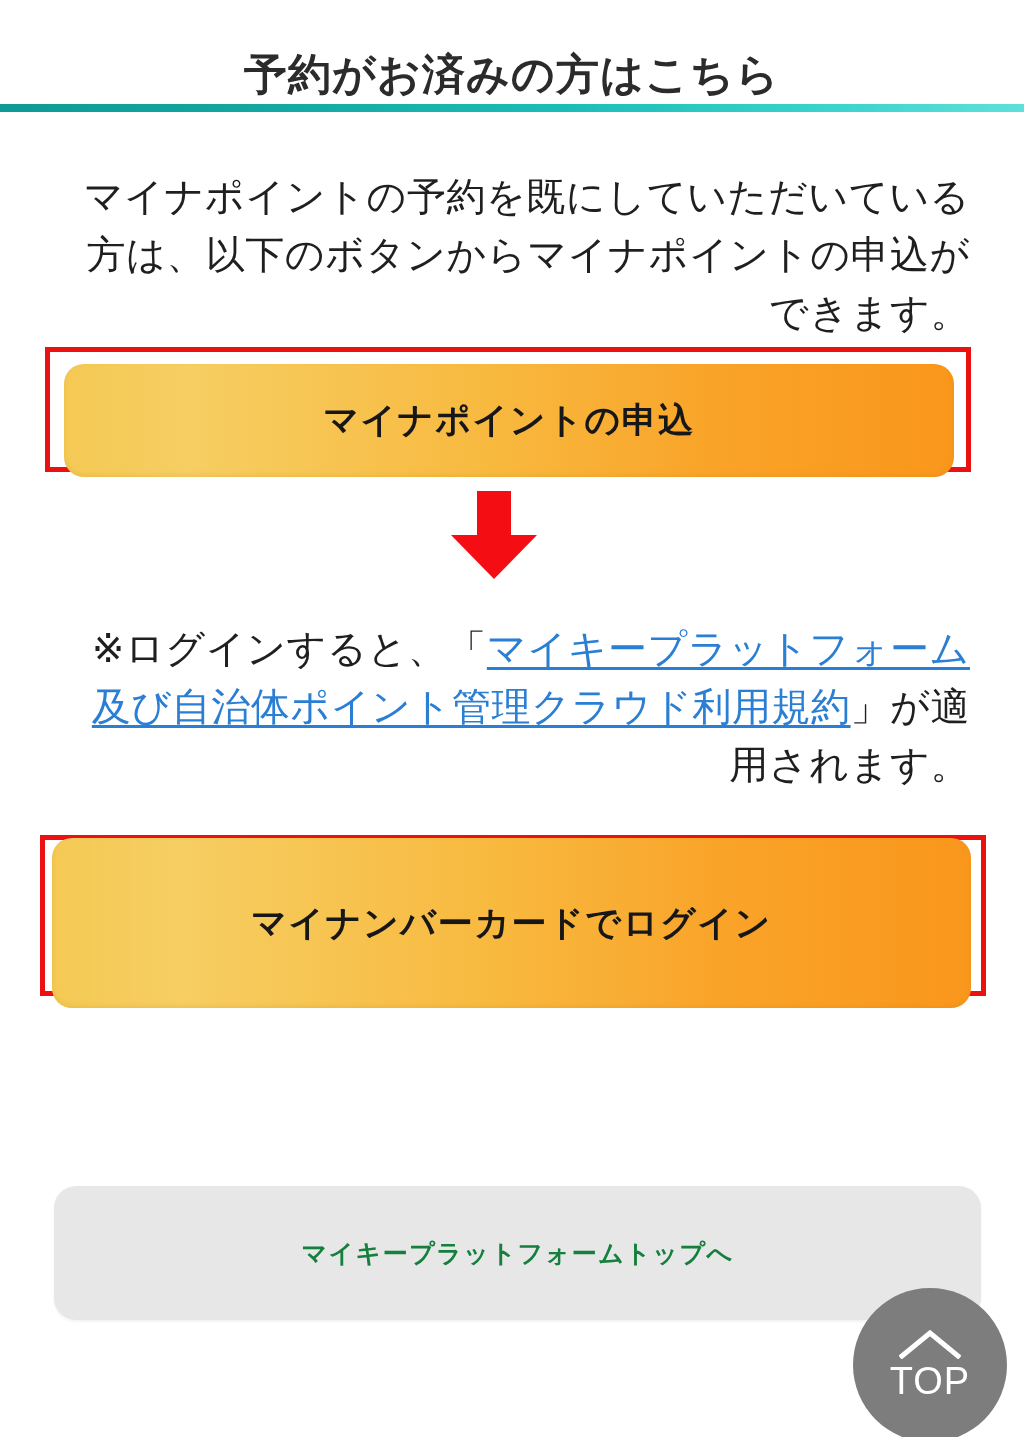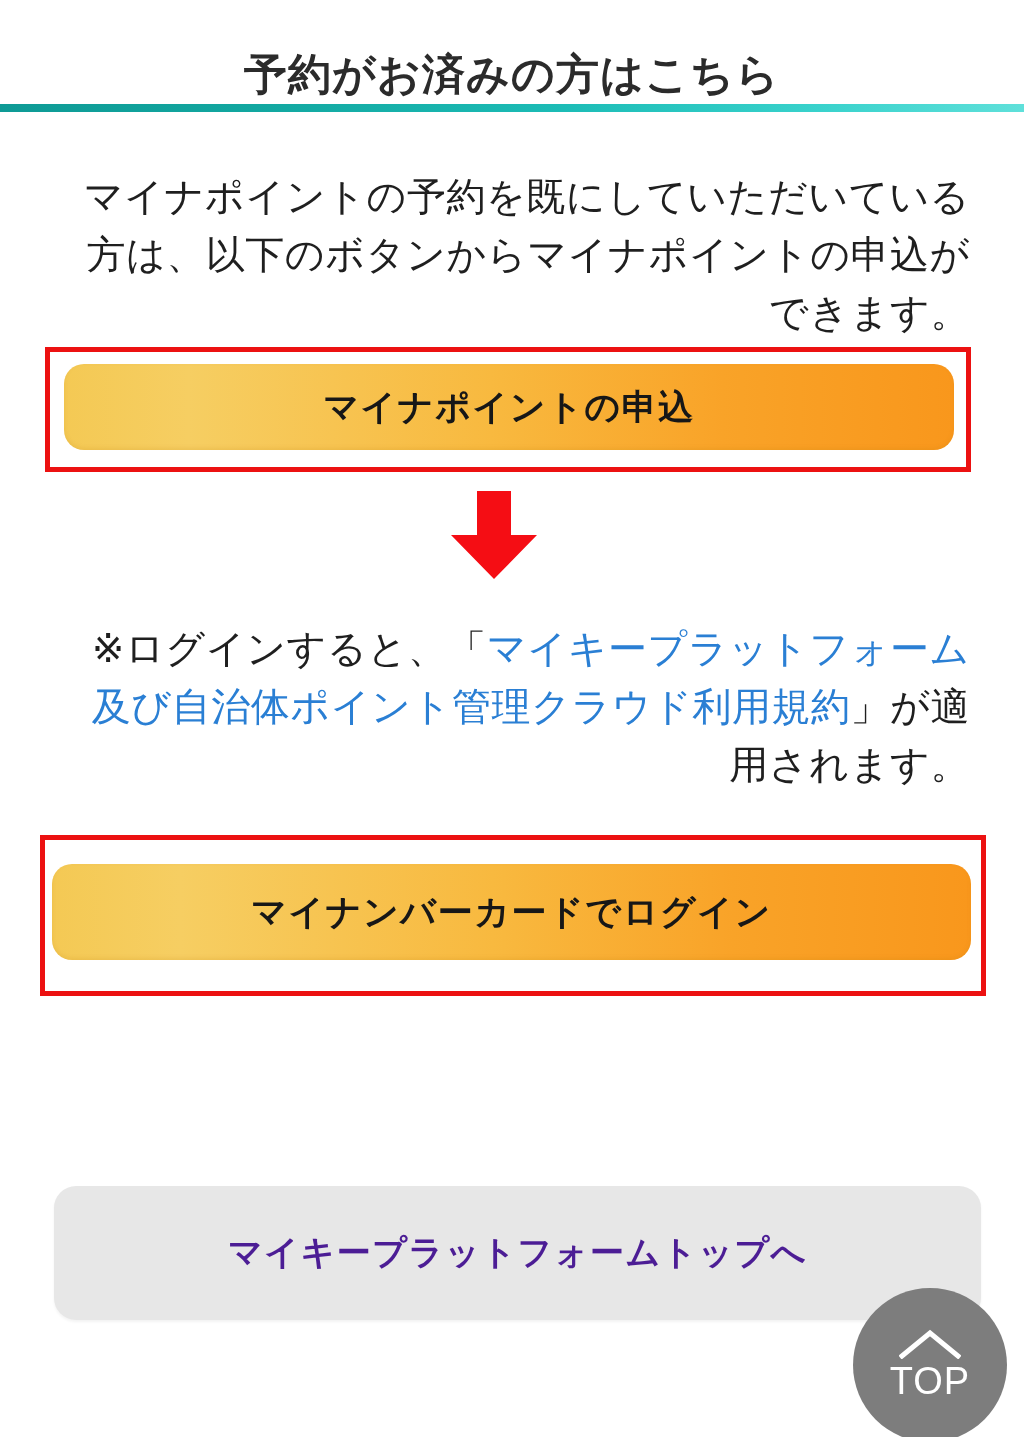--- a/index.html
+++ b/index.html
@@ -106,7 +106,7 @@
     left: 64px;
     top: 364px;
     width: 890px;
-    height: 86px;
+    height: 113px;
   }
 
   #btn-login {

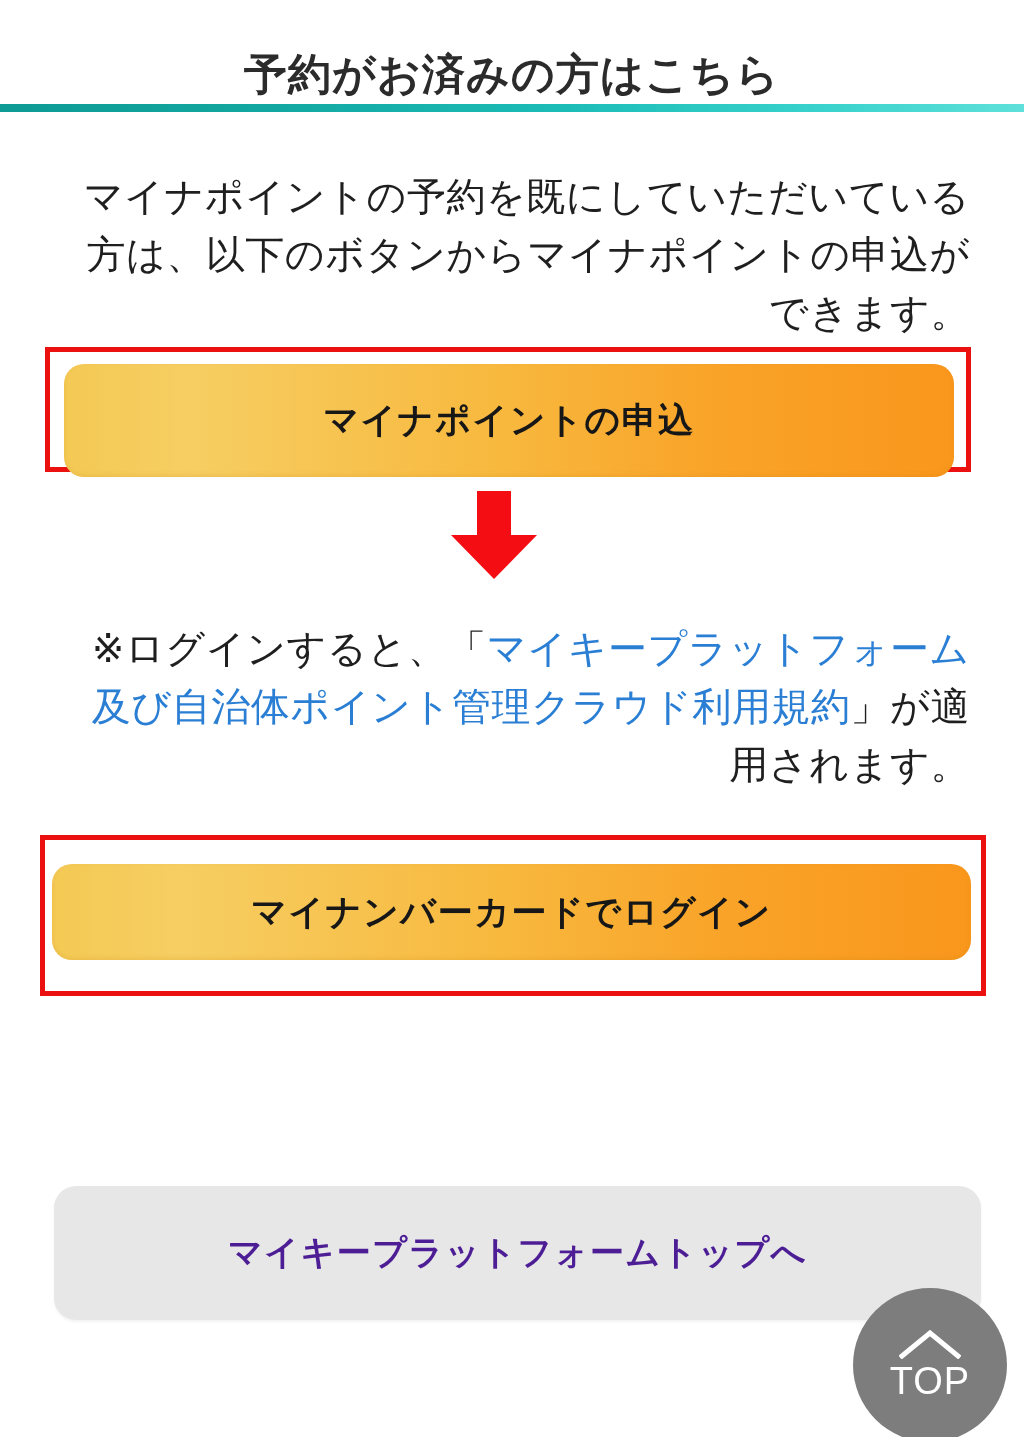--- a/index.html
+++ b/index.html
@@ -58,6 +58,7 @@
 
   .terms-link {
     color: #2a7fd4;
+    text-decoration: underline;
     text-decoration-thickness: 3px;
     text-underline-offset: 5px;
     cursor: pointer;

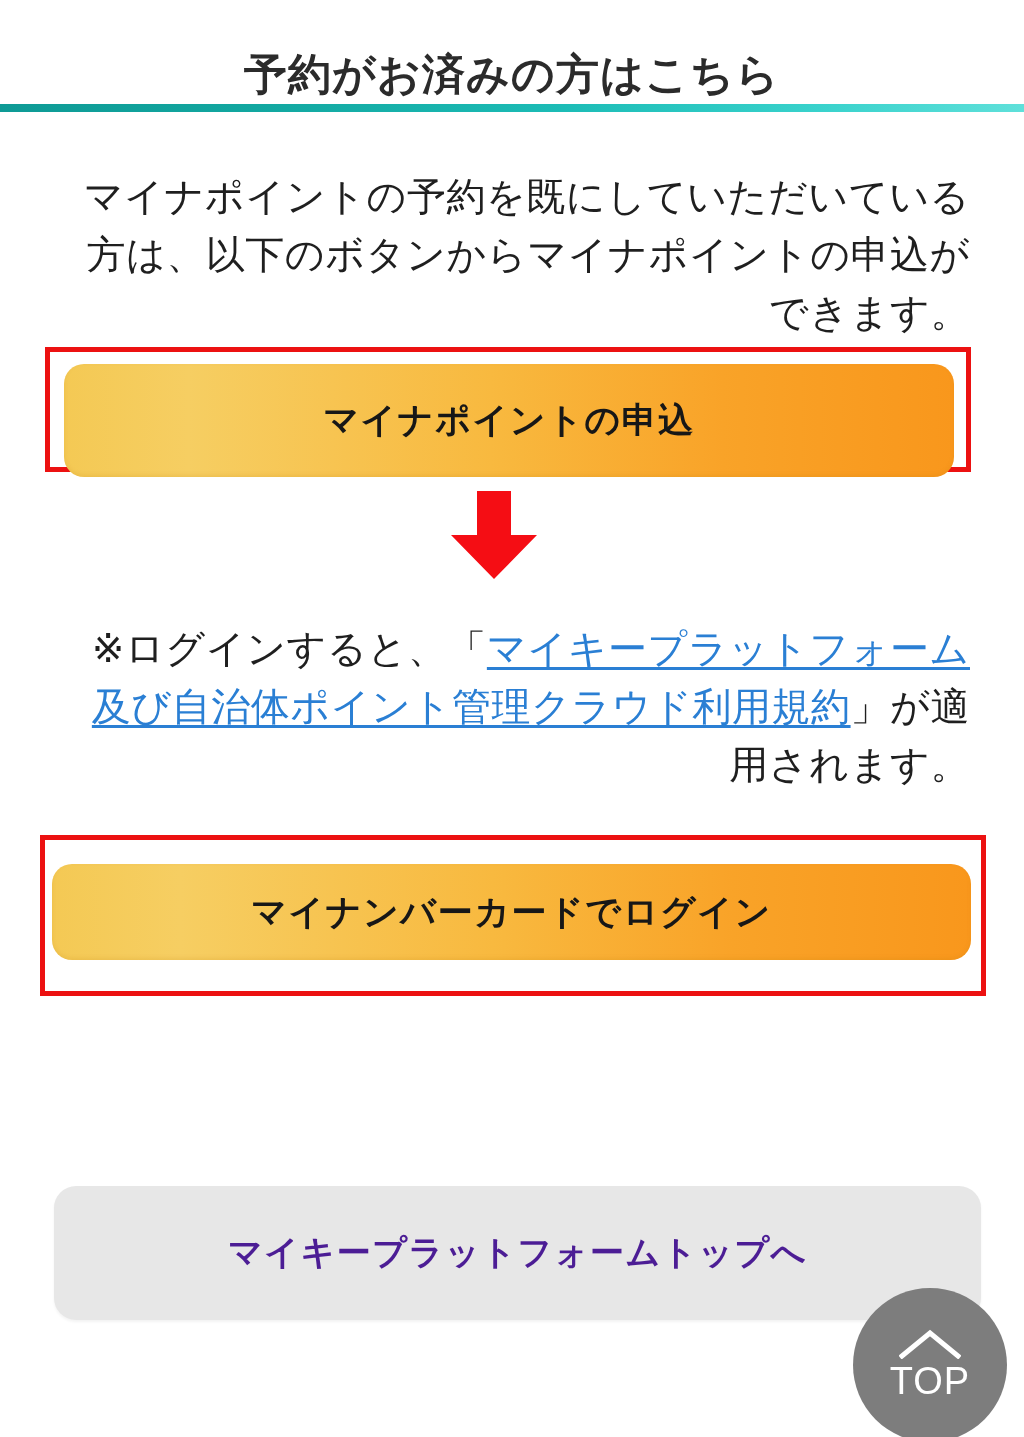--- a/index.html
+++ b/index.html
@@ -112,9 +112,9 @@
 
   #btn-login {
     left: 52px;
-    top: 864px;
+    top: 838px;
     width: 919px;
-    height: 96px;
+    height: 170px;
   }
 
   

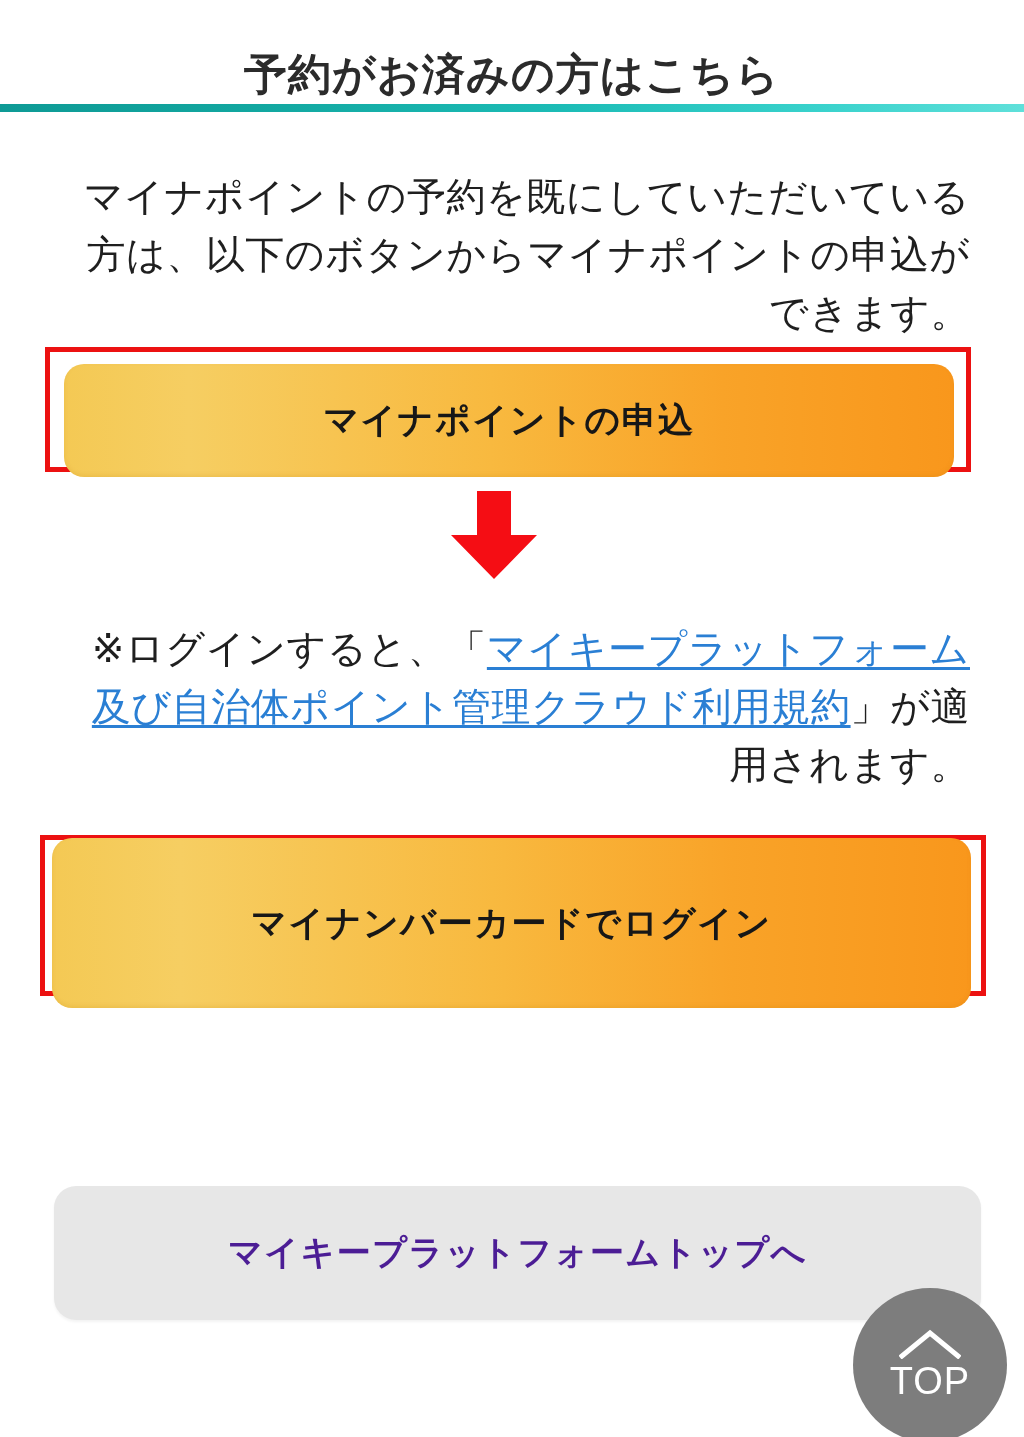--- a/index.html
+++ b/index.html
@@ -136,8 +136,8 @@
     border: none;
     border-radius: 22px;
     background: #e7e7e7;
-    color: #4c1d95;
-    font-size: 34px;
+    color: #15803d;
+    font-size: 25px;
     font-weight: bold;
     letter-spacing: 1.5px;
     font-family: inherit;

